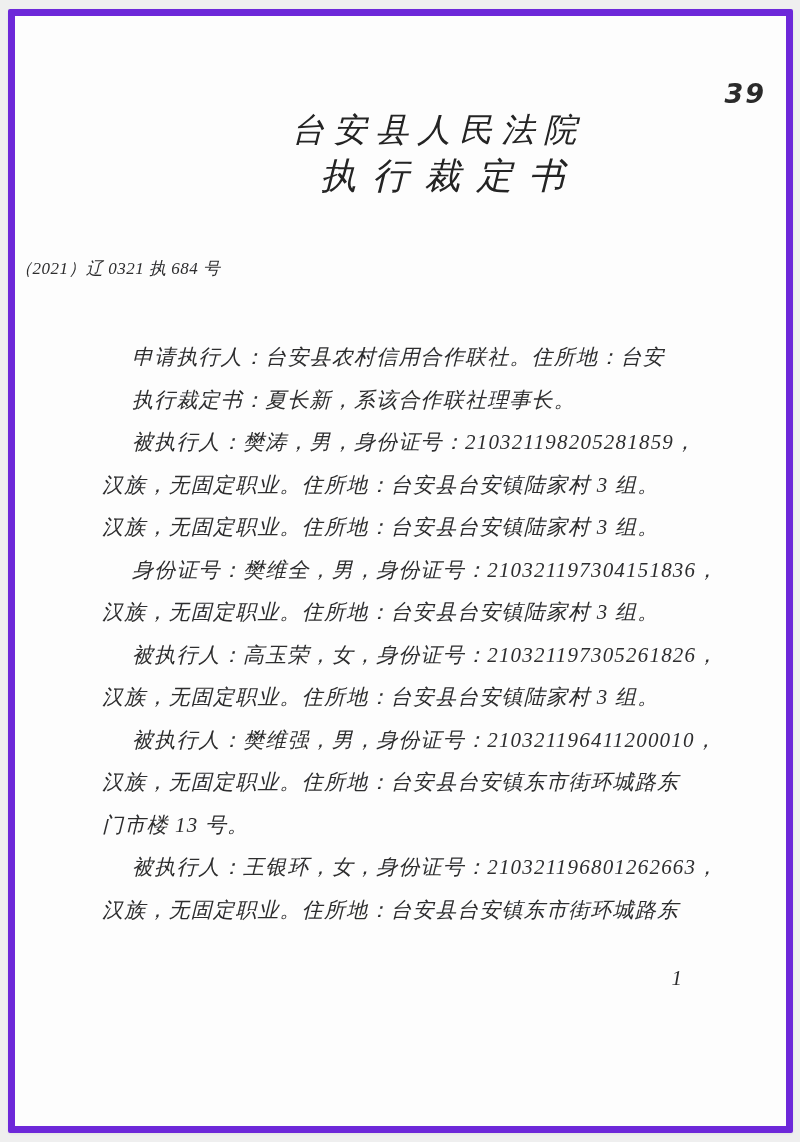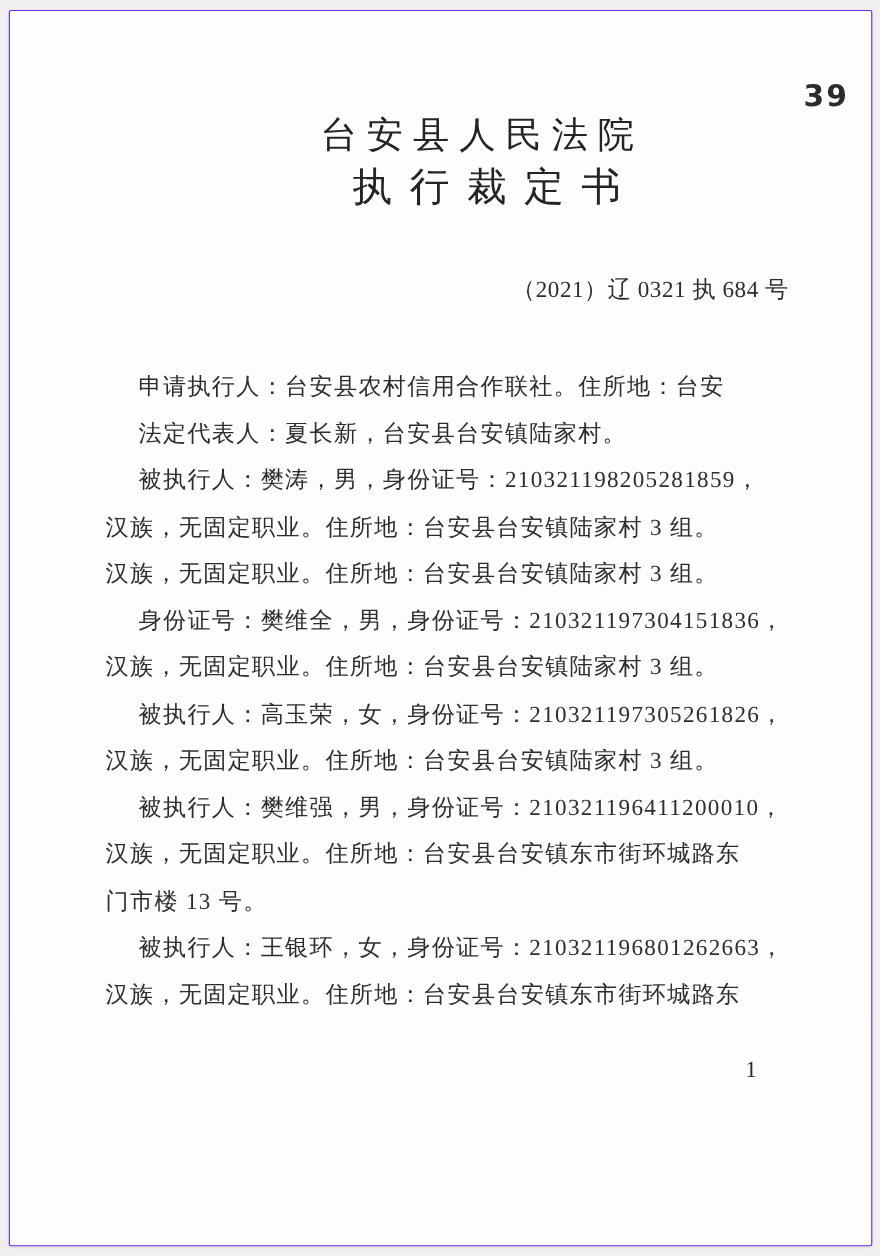--- a/index.html
+++ b/index.html
@@ -18,10 +18,11 @@
     left: 8px; top: 9px;
     width: 785px; height: 1124px;
     background: #fdfdfd;
-    border: 1px solid #6d28d9;
+    border: 7px solid #6d28d9;
     border-radius: 2px;
     box-shadow: 0 1px 3px rgba(0,0,0,0.06);
     color: #2d2d2e;
+    font-style: italic;
   }
   .corner-mark {
     position: absolute;

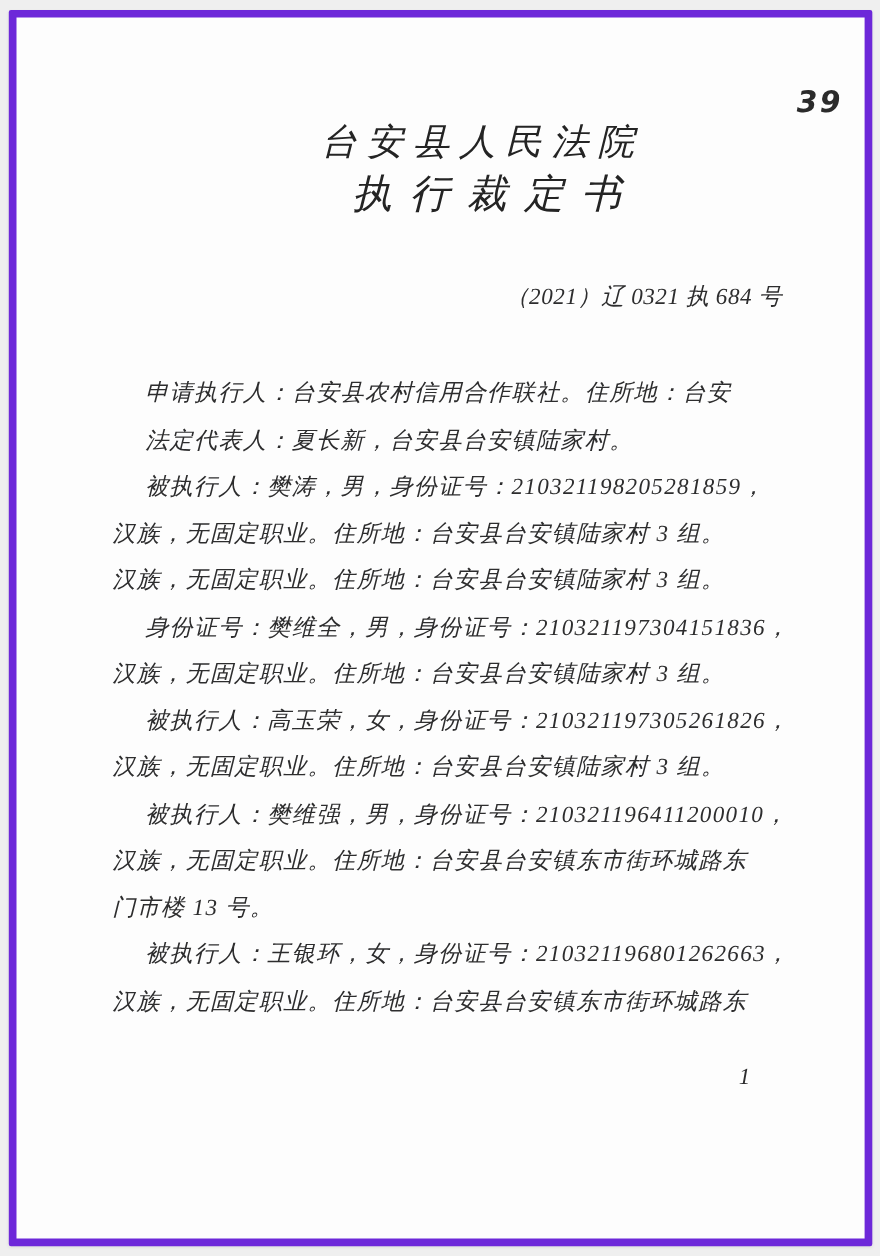--- a/index.html
+++ b/index.html
@@ -59,11 +59,11 @@
   }
   .case-number {
     margin-top: 49px;
-    font-size: 21px;
+    font-size: 17px;
     line-height: 42px;
     letter-spacing: 0.5px;
-    text-align: right;
-    padding-right: 75px;
+    text-align: left;
+    padding-right: 114px;
     white-space: nowrap;
   }
   .doc-body {

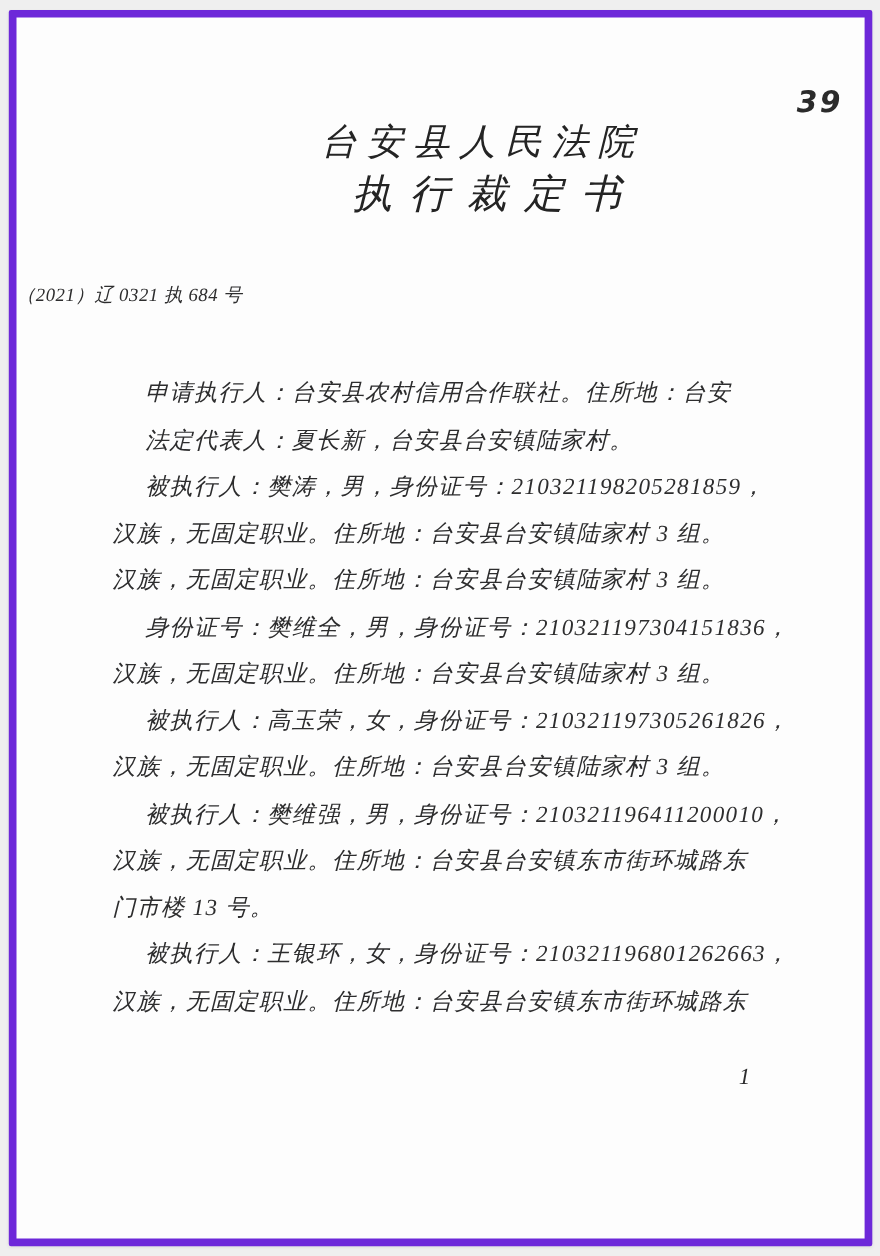--- a/index.html
+++ b/index.html
@@ -95,7 +95,7 @@
     <div class="case-number">（2021）辽 0321 执 684 号</div>
     <div class="doc-body">
         <div class="doc-line indent">申请执行人：台安县农村信用合作联社。住所地：台安</div>
-        <div class="doc-line indent">法定代表人：夏长新，台安县台安镇陆家村。</div>
+        <div class="doc-line indent">执行裁定书：夏长新，系该合作联社理事长。</div>
         <div class="doc-line indent">被执行人：樊涛，男，身份证号：210321198205281859，</div>
         <div class="doc-line">汉族，无固定职业。住所地：台安县台安镇陆家村 3 组。</div>
         <div class="doc-line">汉族，无固定职业。住所地：台安县台安镇陆家村 3 组。</div>

